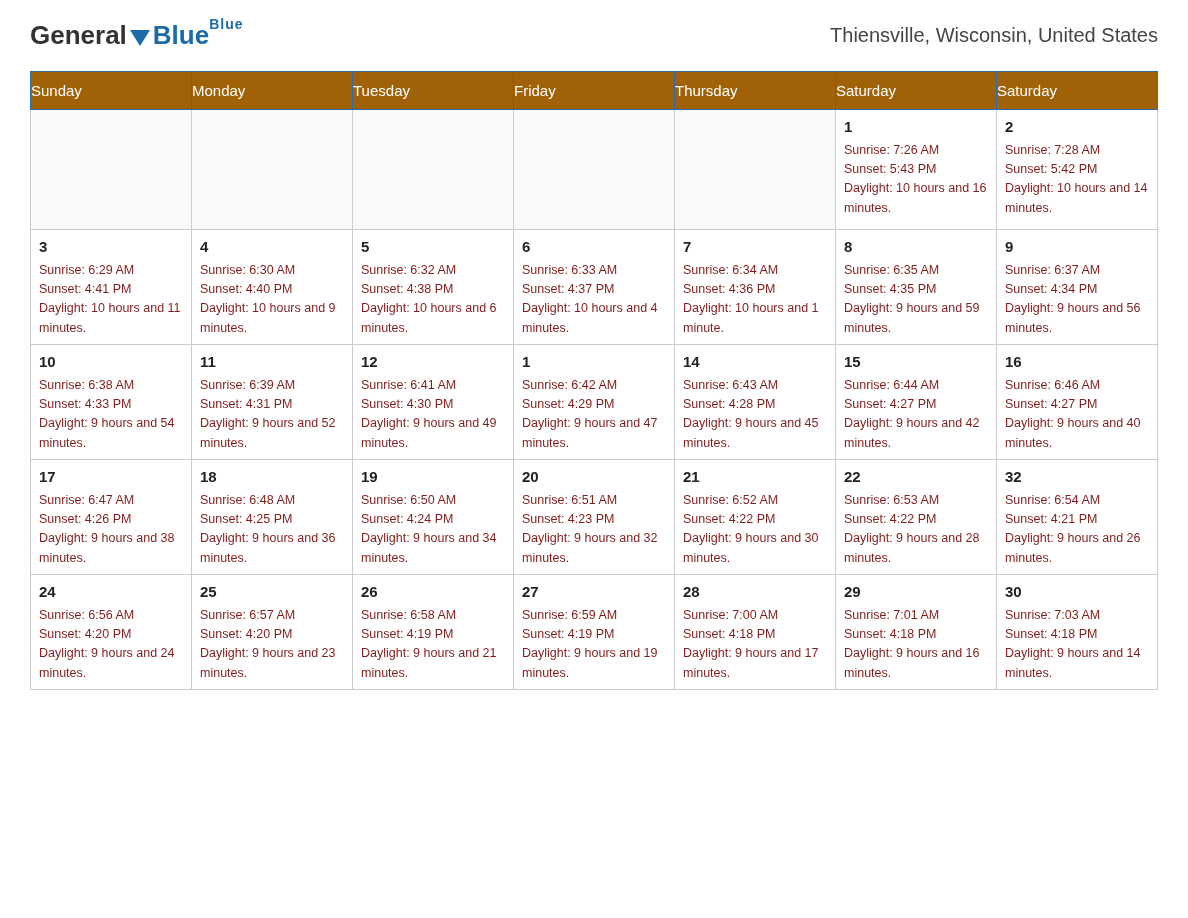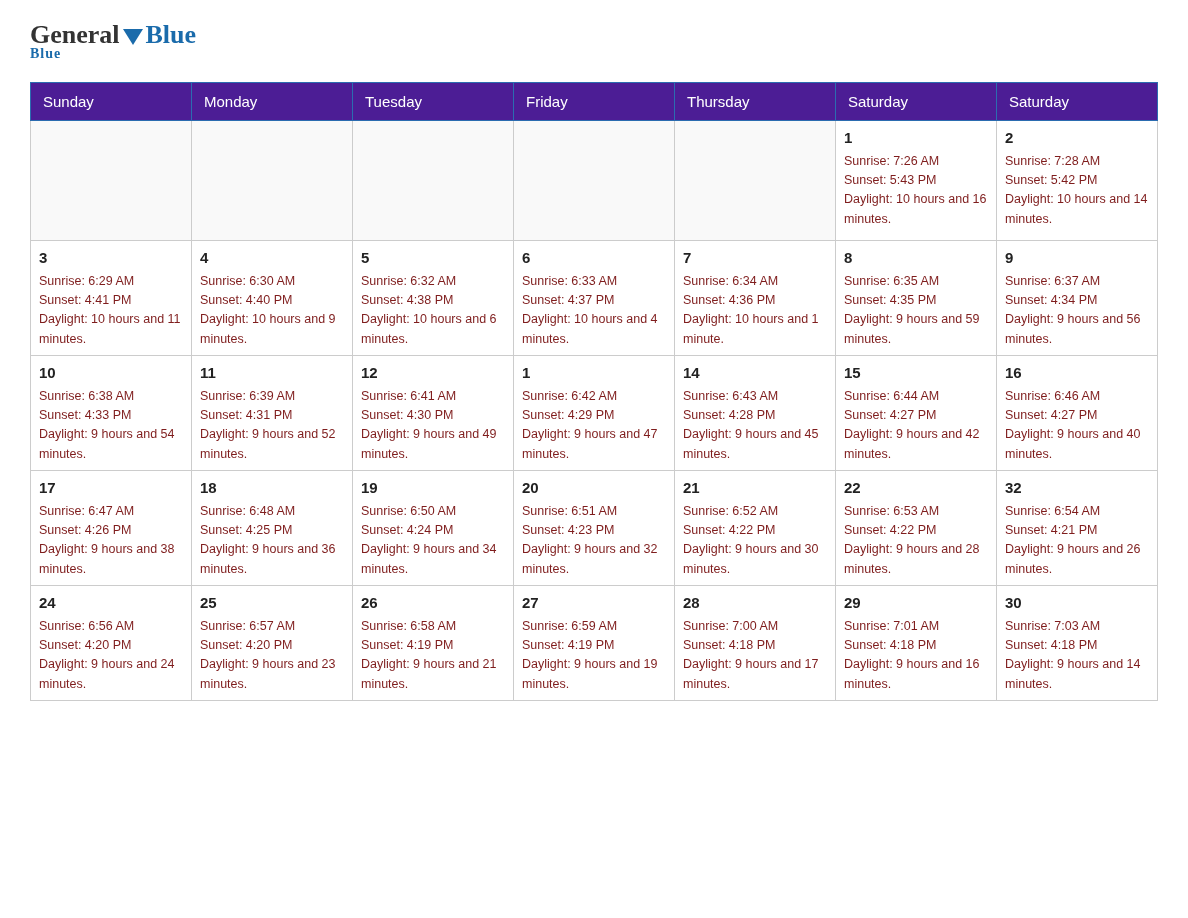--- a/index.html
+++ b/index.html
@@ -18,9 +18,8 @@
     }
     .logo {
       display: flex;
-      flex-direction: column;
+      flex-direction: row;
       align-items: flex-start;
-      font-family: Liberation Serif, serif;
     }
     .logo-text {
       display: flex;

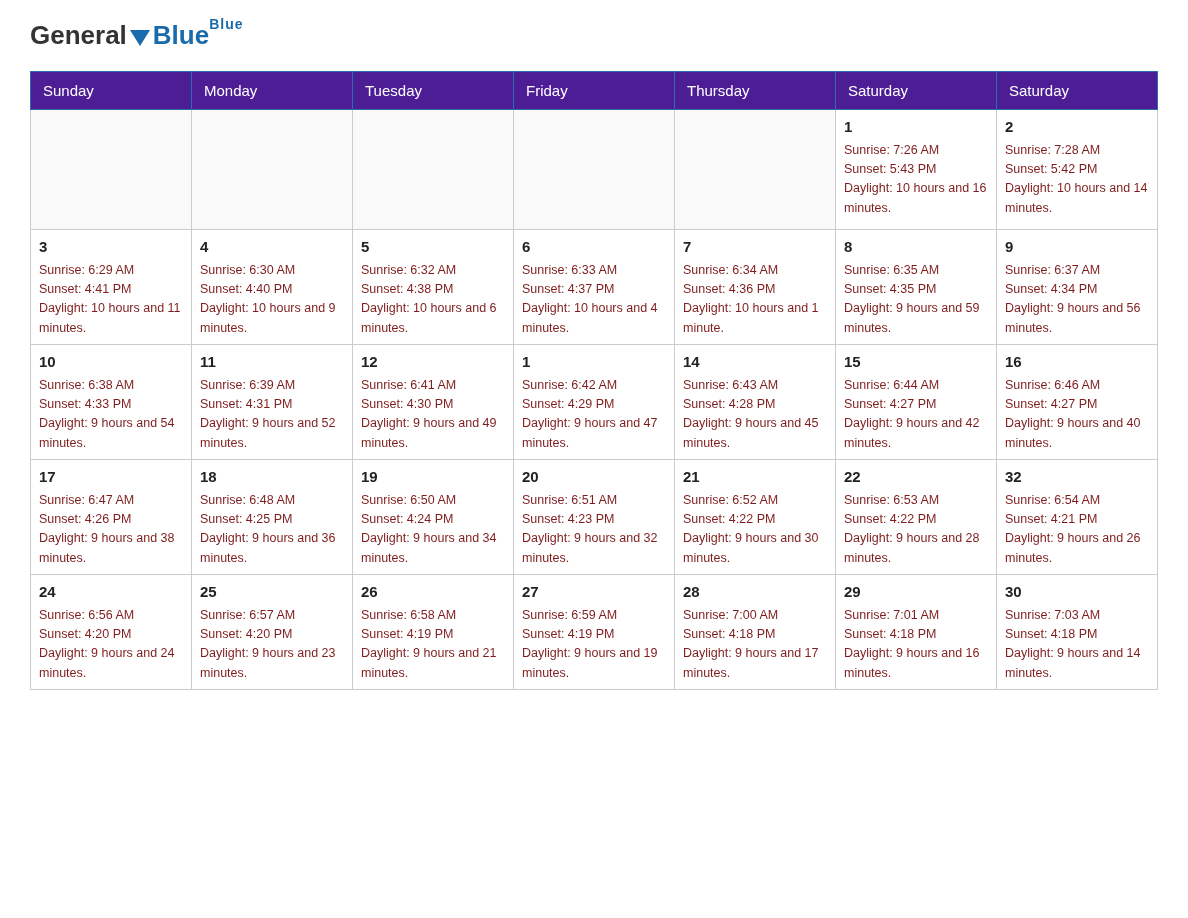--- a/index.html
+++ b/index.html
@@ -114,6 +114,7 @@
     <div class="logo-underline">Blue</div>
   </div>
   <div class="title-area">
+    <div class="location-title">Thiensville, Wisconsin, United States</div>
   </div>
 </div>
 

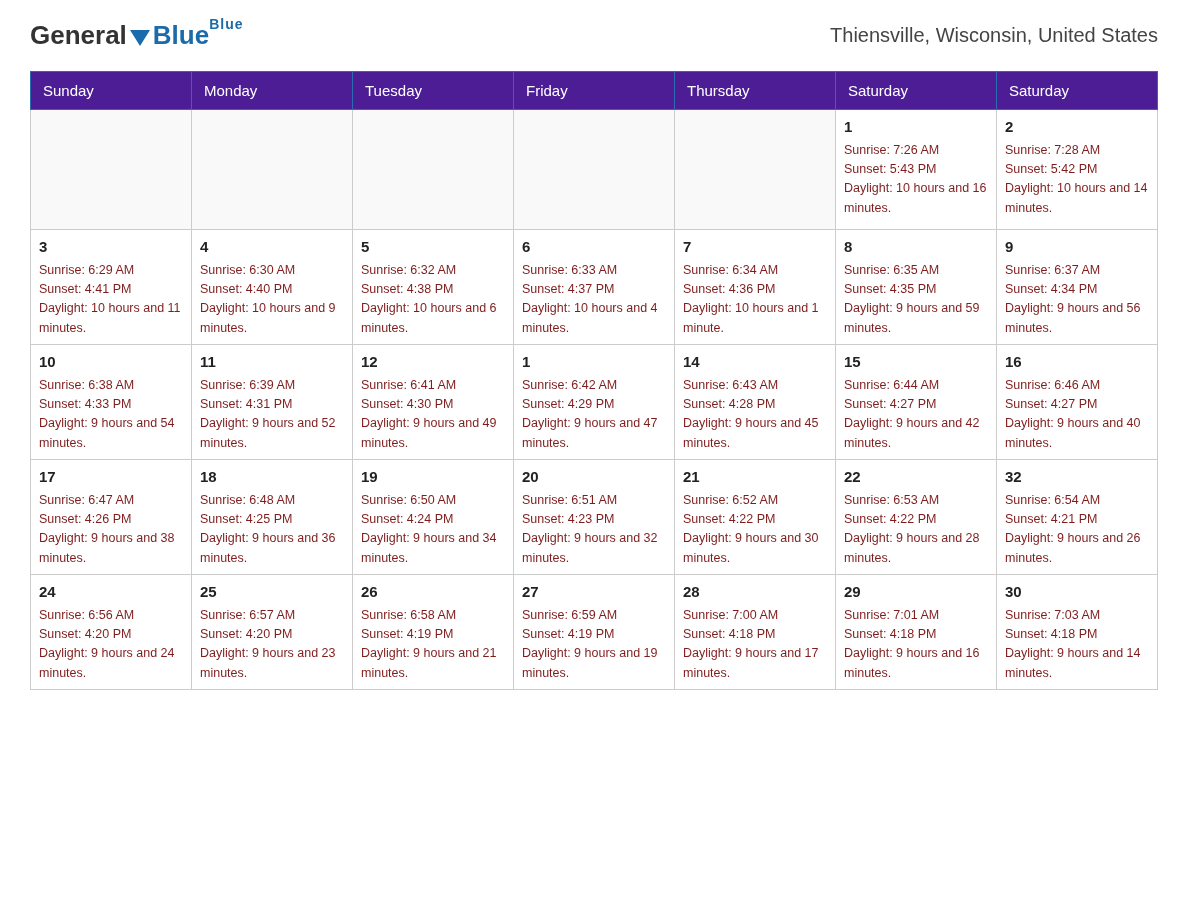--- a/index.html
+++ b/index.html
@@ -67,9 +67,9 @@
       table-layout: fixed;
     }
     th {
-      background-color: #4c1d95;
+      background-color: #a16207;
       color: #fff;
-      padding: 10px 12px;
+      padding: 10px 0;
       font-size: 15px;
       font-weight: normal;
       text-align: left;

